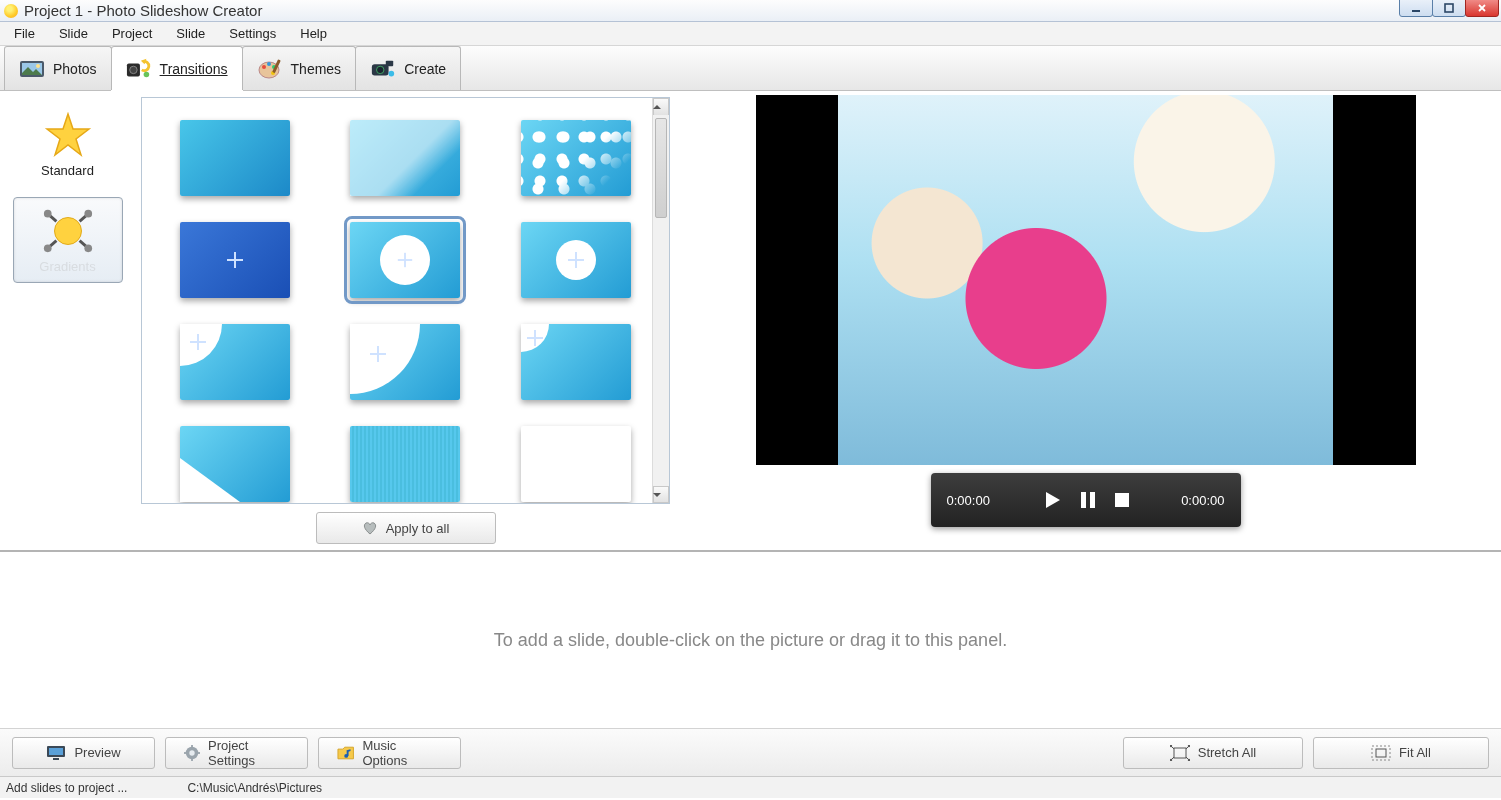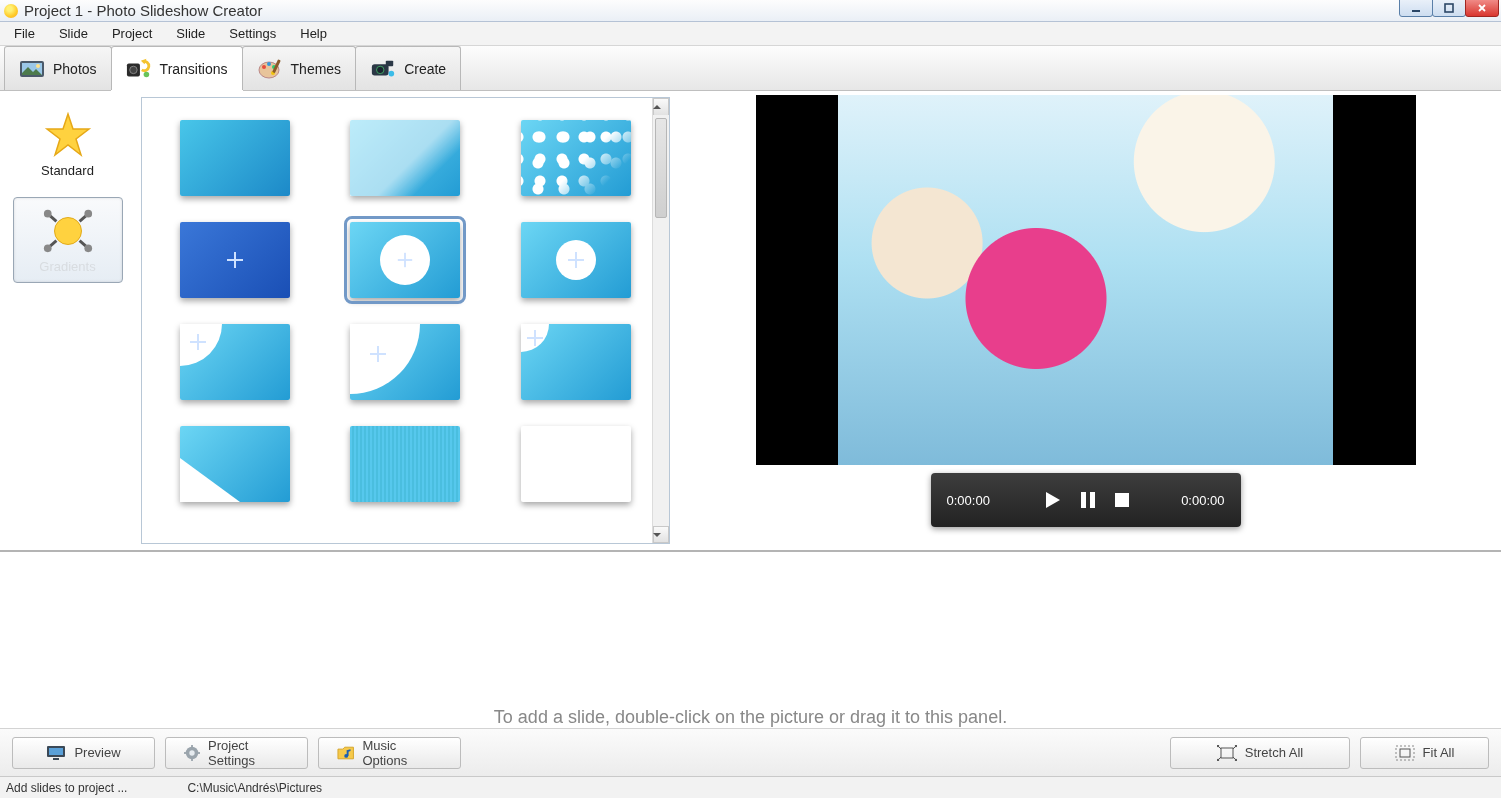--- a/index.html
+++ b/index.html
@@ -21,7 +21,7 @@
 
 .tabbar { height: 45px; background: linear-gradient(#fdfdfd,#e7e7e7); border-bottom: 1px solid #bfbfbf; display: flex; align-items: stretch; padding-left: 4px; }
 .tab { display: flex; align-items: center; gap: 8px; padding: 0 14px; border: 1px solid #b8b8b8; border-bottom: none; background: linear-gradient(#f6f6f6,#e3e3e3); cursor: pointer; font-size: 14px; position: relative; margin-right: -1px; border-radius: 3px 3px 0 0; }
-.tab.active { background: #fff; z-index: 2; box-shadow: 0 2px 0 #fff; }
+.tab.active { background: #fff; z-index: 2; box-shadow: 0 2px 0 #fff; text-decoration: underline; }
 .tab-icon { width: 26px; height: 26px; display:flex; align-items:center; justify-content:center; }
 
 

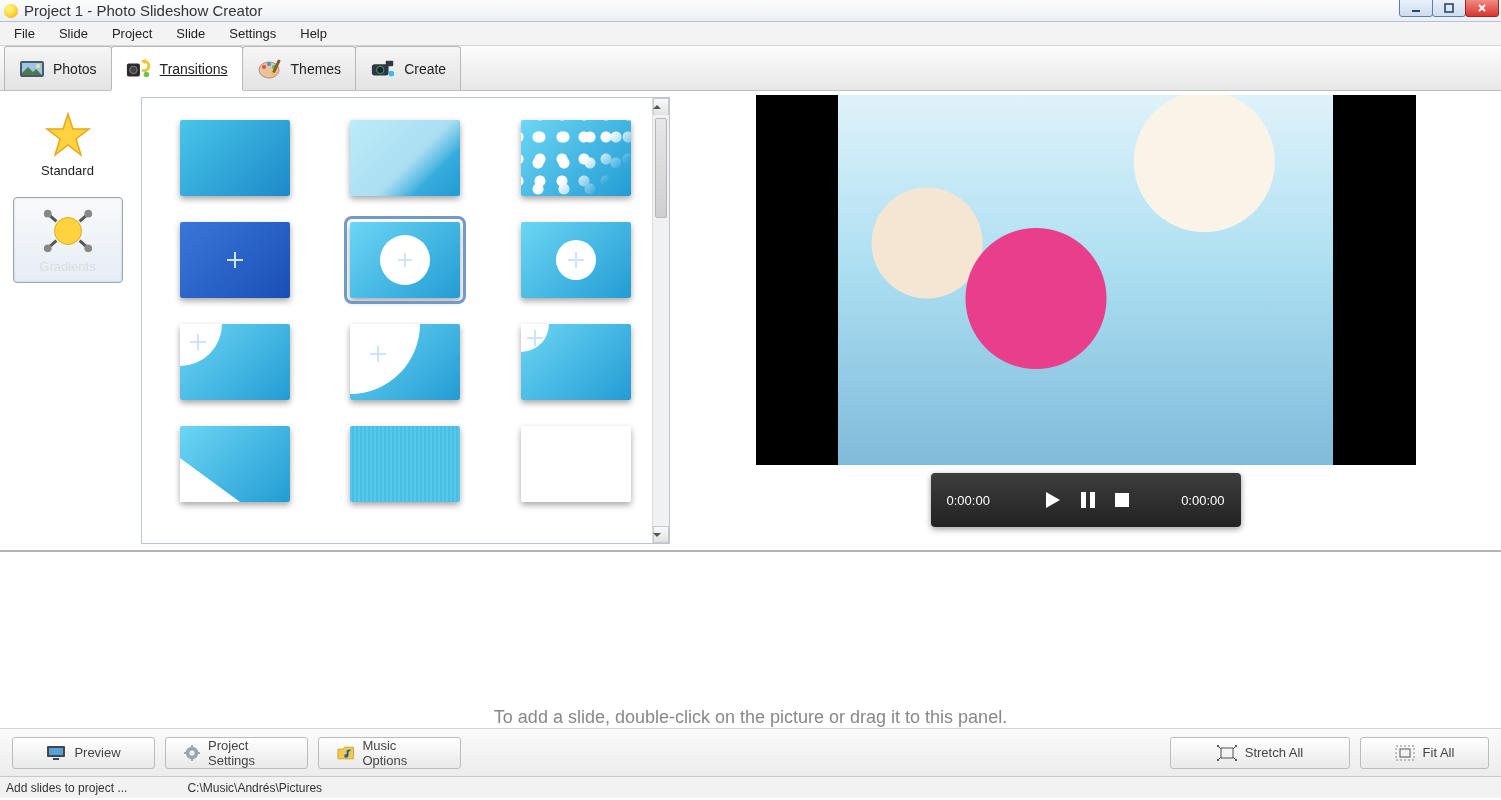--- a/index.html
+++ b/index.html
@@ -270,6 +270,14 @@
           </div>
       </div>
     </div>
+    <div class="apply-row">
+      <div class="btn" style="width:180px">
+        <svg class="heart" viewBox="0 0 16 16">
+            <path d="M8 14 C2 9 1 5 4 3 C6 2 8 4 8 5 C8 4 10 2 12 3 C15 5 14 9 8 14 Z" fill="#b7bdbd" stroke="#8a8f8f"></path>
+          </svg>
+        <span>Apply to all</span>
+      </div>
+    </div>
   </div>
 
   <div class="preview-col">

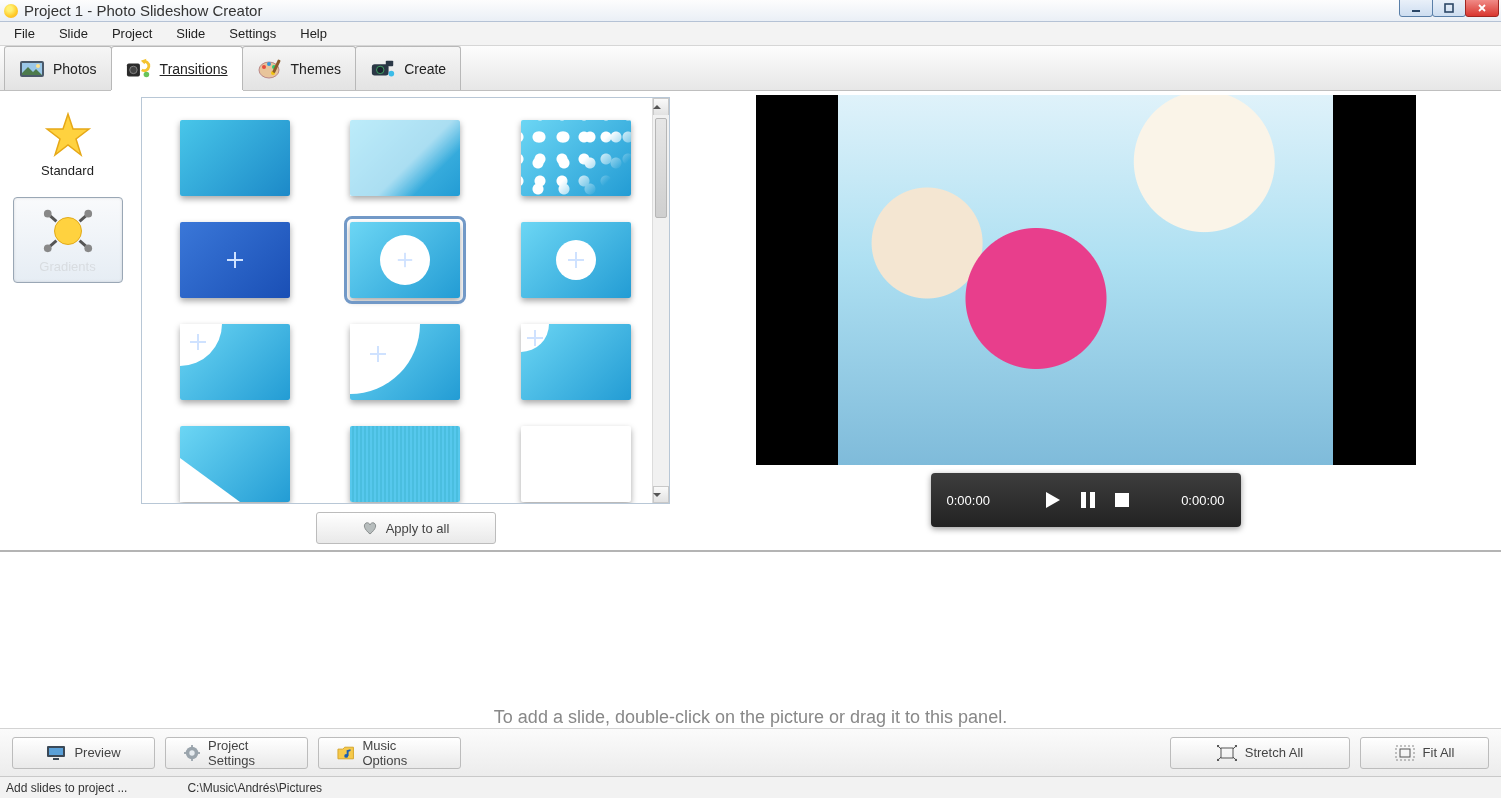--- a/index.html
+++ b/index.html
@@ -71,7 +71,7 @@
 .edit-slide { width: 195px; }
 
 
-.timeline { height: 178px; border-top: 2px solid #b4b4b4; background:#fff; display:flex; align-items:flex-end; justify-content:center; color:#888; font-size:18px;}
+.timeline { height: 178px; border-top: 2px solid #b4b4b4; background:#fff; display:flex; align-items:center; justify-content:center; color:#888; font-size:18px;}
 
 
 .bottom-bar { height: 48px; border-top:1px solid #d3d3d3; background:linear-gradient(#fbfbfb,#ececec); display:flex; align-items:center; padding:0 12px; gap:10px;}

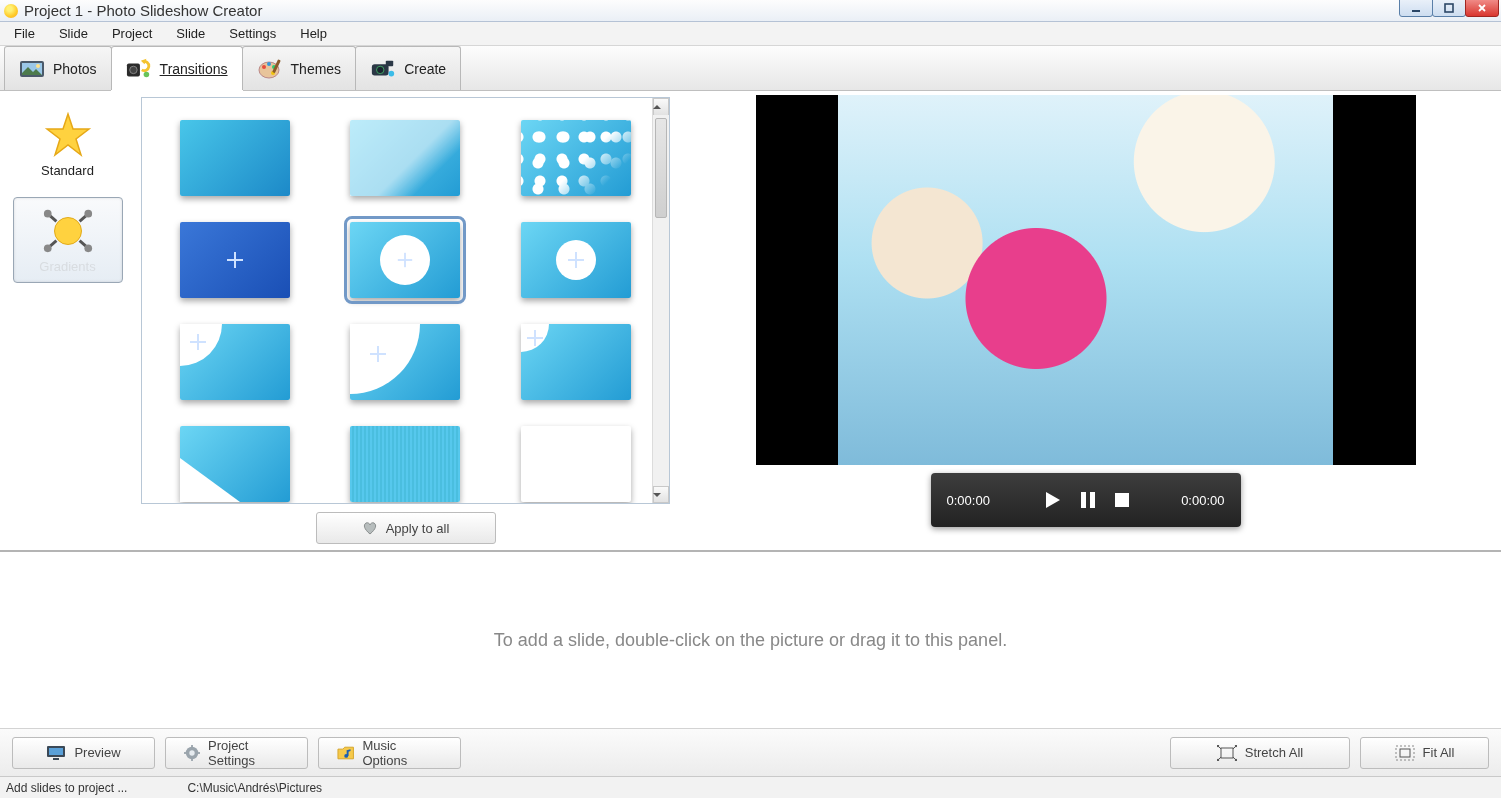--- a/index.html
+++ b/index.html
@@ -358,7 +358,7 @@
       </svg>
     <span>Stretch All</span>
   </div>
-  <div class="btn bbtn" style="width:129px">
+  <div class="btn bbtn" style="width:176px">
     <svg width="20" height="16" viewBox="0 0 20 16">
         <rect x="1" y="1" width="18" height="14" fill="none" stroke="#888" stroke-dasharray="2 2"></rect>
         <rect x="5" y="4" width="10" height="8" fill="none" stroke="#555"></rect>

